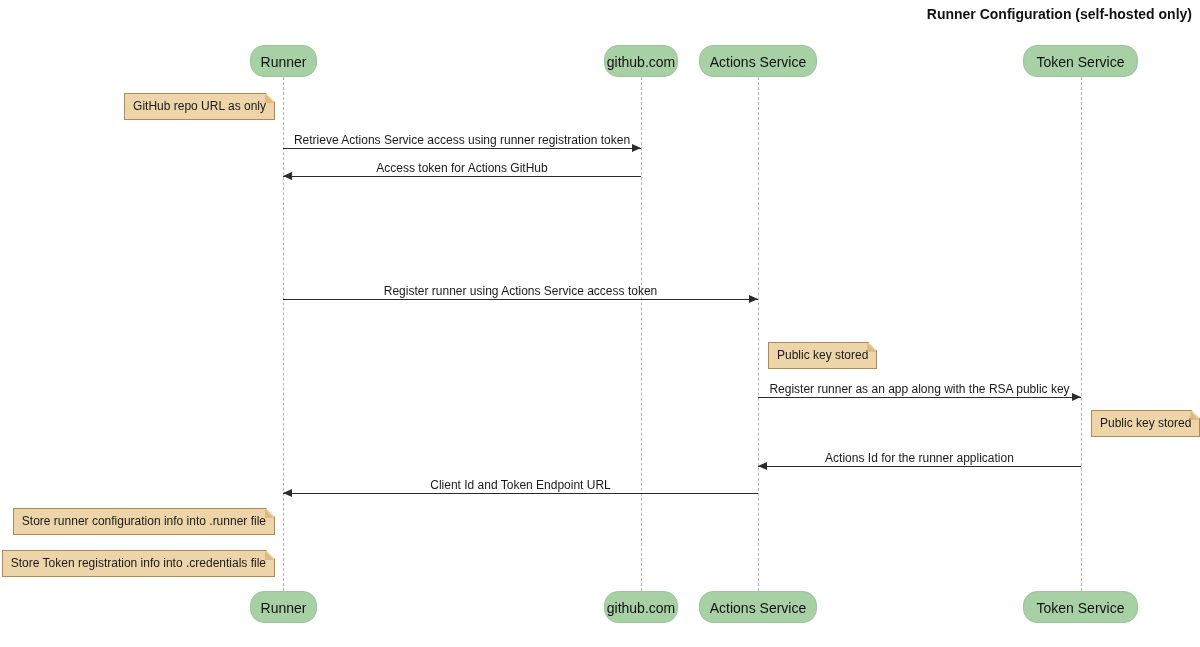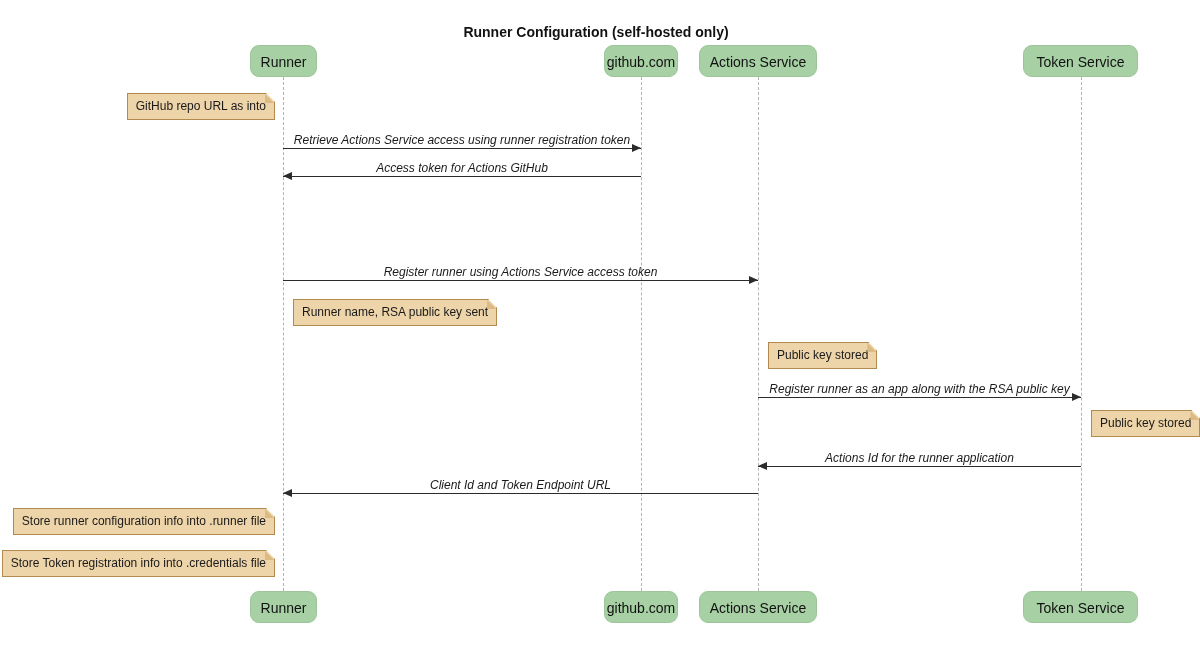--- a/index.html
+++ b/index.html
@@ -17,7 +17,7 @@
   .canvas{position:relative;width:1200px;height:647px;background:#ffffff;overflow:hidden;}
 
   .diagram-title{
-    position:absolute;top:24px;left:0;width:1192px;text-align:center;
+    position:absolute;top:6px;left:0;width:1192px;text-align:right;
     font-size:14px;font-weight:bold;color:#111;
   }
 

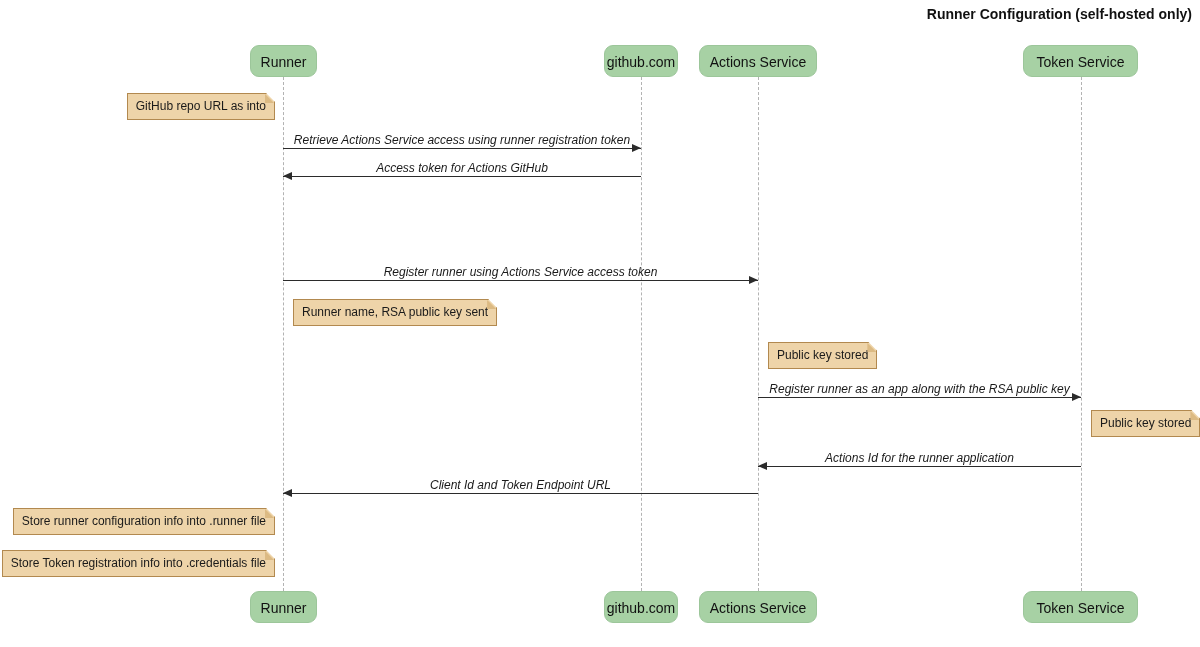--- a/index.html
+++ b/index.html
@@ -29,7 +29,7 @@
   .participant{
     position:absolute;height:32px;line-height:32px;text-align:center;
     background:var(--participant-bg);border:1px solid var(--participant-border);
-    border-radius:9px;font-size:14px;box-sizing:border-box;color:#111;
+    border-radius:14px;font-size:14px;box-sizing:border-box;color:#111;
   }
 
   .note{

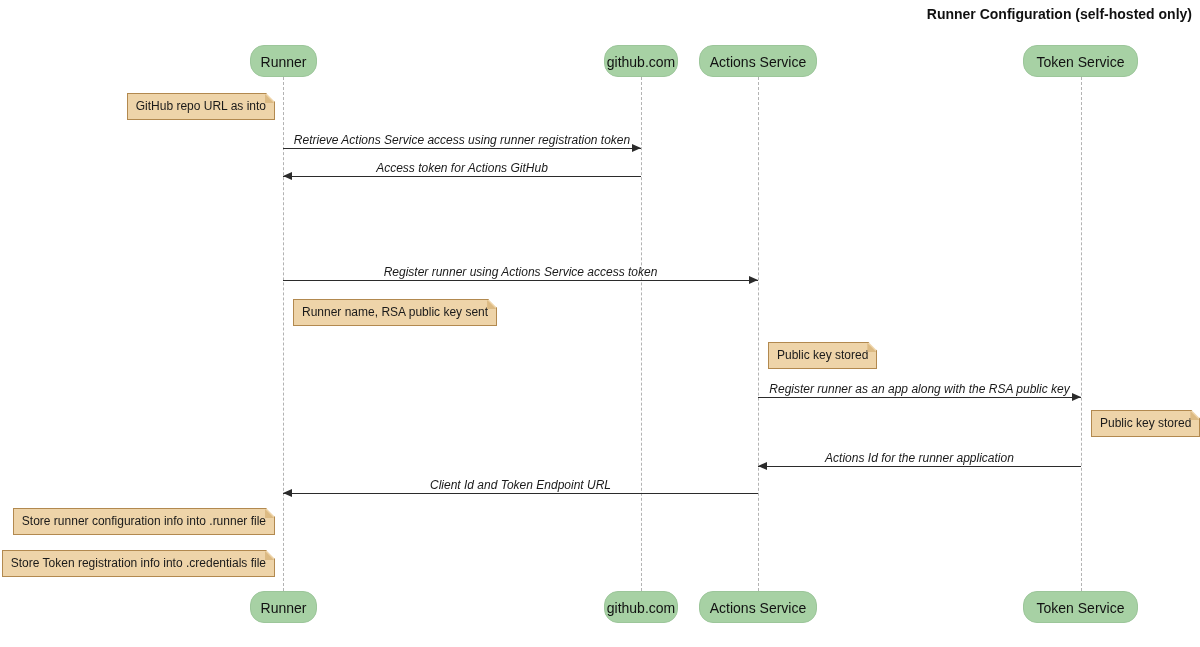--- a/index.html
+++ b/index.html
@@ -72,7 +72,7 @@
   <div class="participant" style="left:699px;top:45px;width:118px">Actions Service</div>
   <div class="participant" style="left:1023px;top:45px;width:115px">Token Service</div>
 
-  <div class="note" style="right:925px;top:93px">GitHub repo URL as into</div>
+  <div class="note" style="right:925px;top:93px">GitHub repo URL as only</div>
   <div class="note" style="left:293px;top:299px">Runner name, RSA public key sent</div>
   <div class="note" style="left:768px;top:342px">Public key stored</div>
   <div class="note" style="left:1091px;top:410px">Public key stored</div>

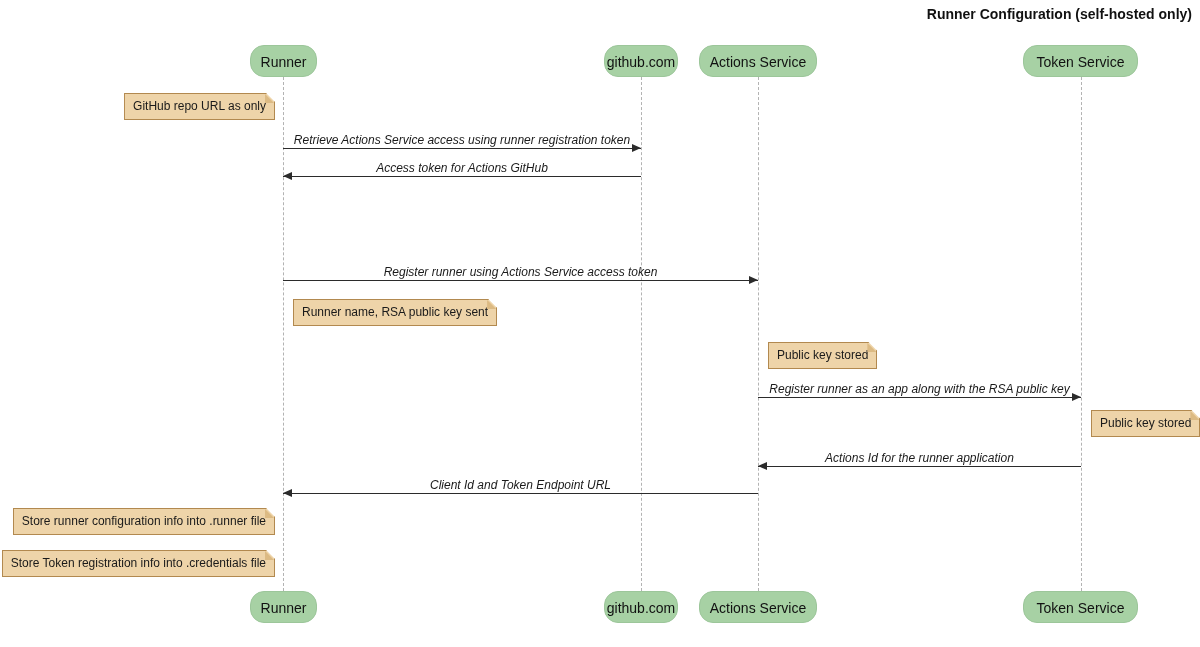--- a/index.html
+++ b/index.html
@@ -44,7 +44,7 @@
     clip-path:polygon(0 0, 100% 100%, 0 100%);
   }
 
-  .message{position:absolute;height:1px;font-style:italic;}
+  .message{position:absolute;height:1px;}
   .message .line{position:absolute;left:0;right:0;top:0;height:1px;background:var(--arrow-color);}
   .message .label{
     position:absolute;bottom:2px;left:0;right:0;text-align:center;

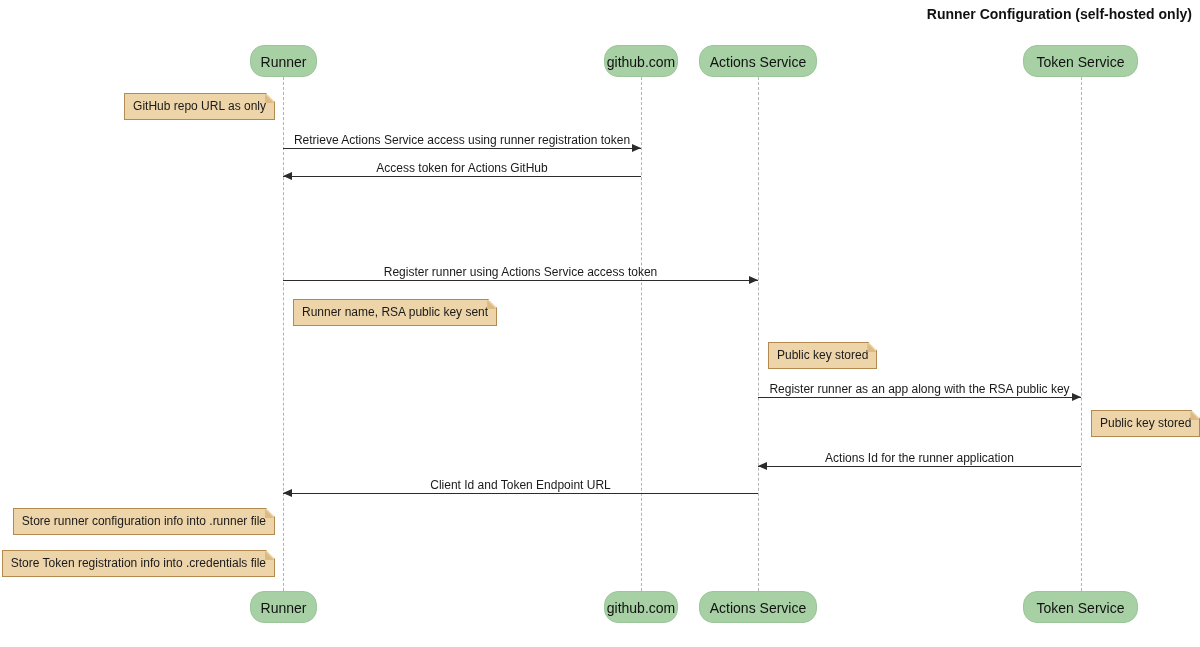--- a/index.html
+++ b/index.html
@@ -91,7 +91,7 @@
     <div class="head left"></div>
   </div>
 
-  <div class="message" style="left:283px;top:280px;width:475px">
+  <div class="message" style="left:283px;top:299px;width:475px">
     <div class="label">Register runner using Actions Service access token</div>
     <div class="line"></div>
     <div class="head right"></div>

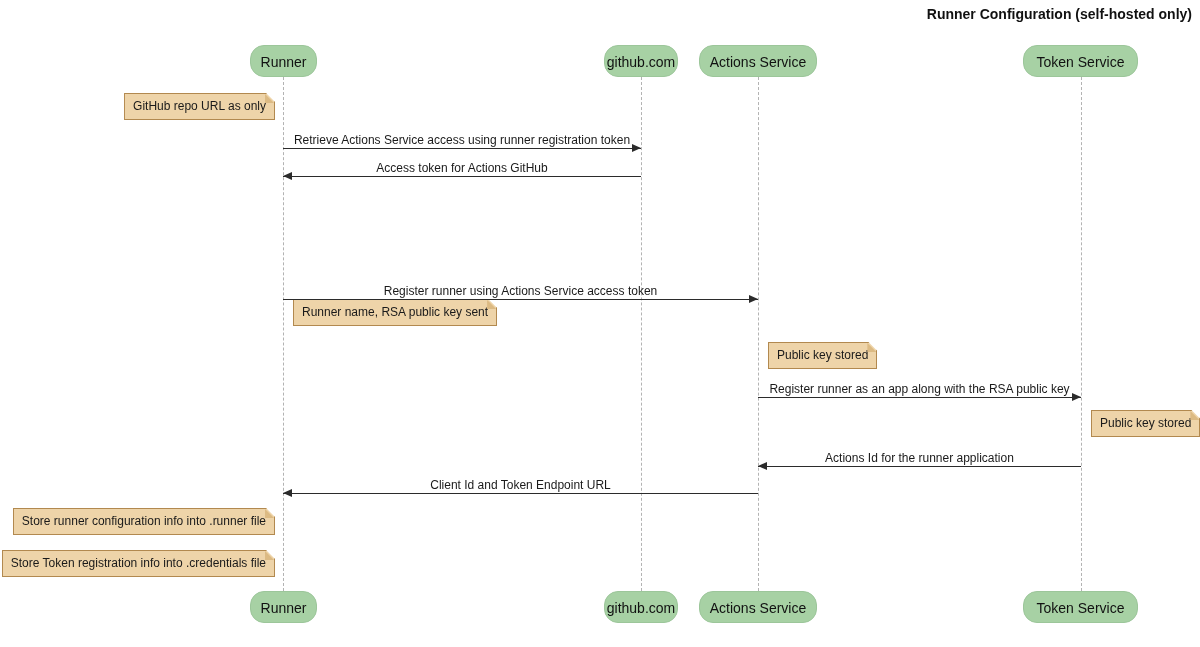--- a/index.html
+++ b/index.html
@@ -73,7 +73,6 @@
   <div class="participant" style="left:1023px;top:45px;width:115px">Token Service</div>
 
   <div class="note" style="right:925px;top:93px">GitHub repo URL as only</div>
-  <div class="note" style="left:293px;top:299px">Runner name, RSA public key sent</div>
   <div class="note" style="left:768px;top:342px">Public key stored</div>
   <div class="note" style="left:1091px;top:410px">Public key stored</div>
   <div class="note" style="right:925px;top:550px">Store Token registration info into .credentials file</div>

